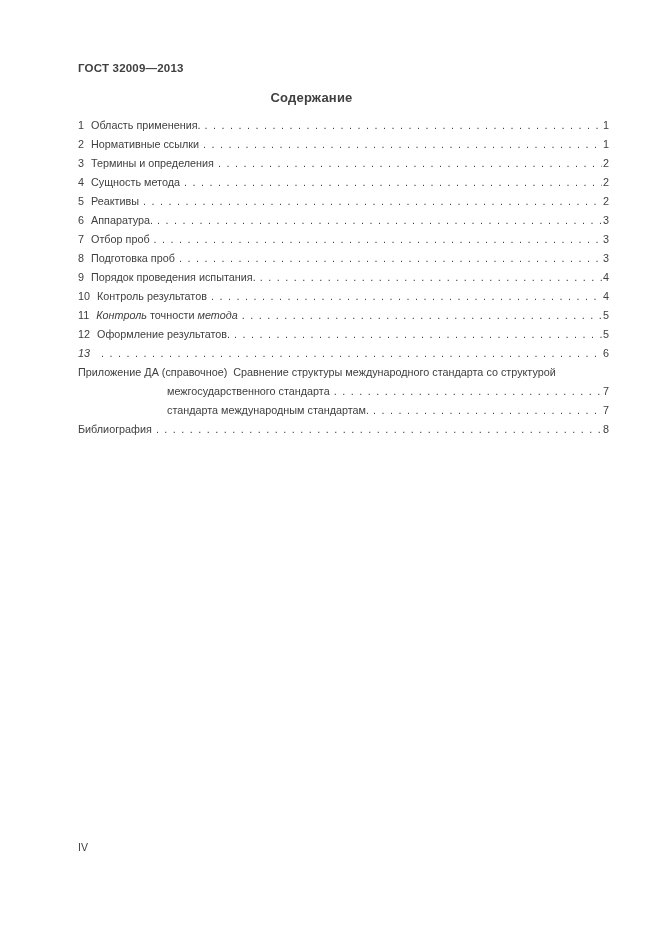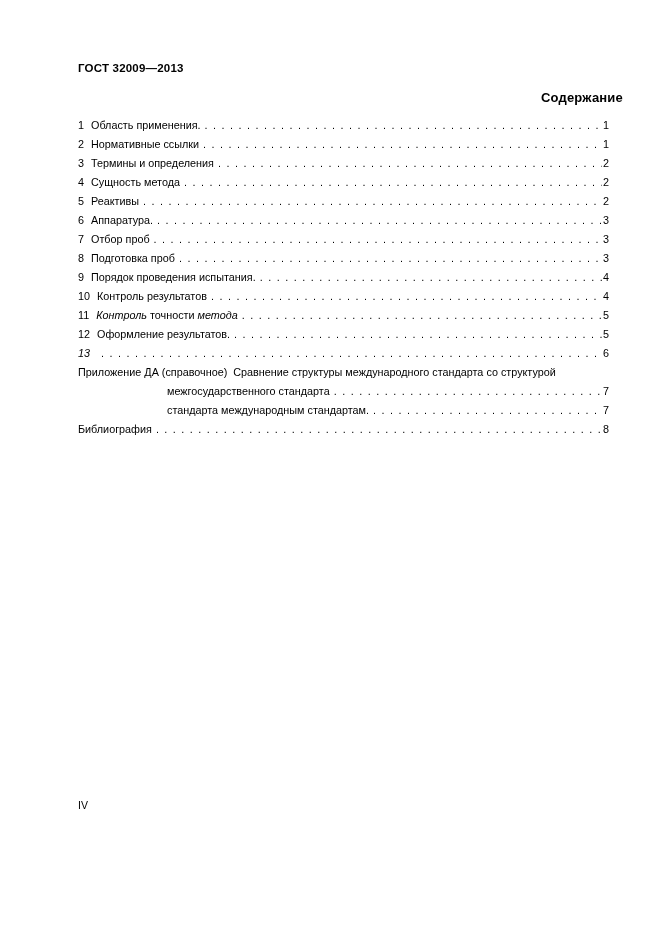--- a/index.html
+++ b/index.html
@@ -13,7 +13,7 @@
     height: 936px;
     background: #ffffff;
     font-family: "Liberation Sans", sans-serif;
-    color: #000000;
+    color: #404040;
     overflow: hidden;
   }
   .doc-header {

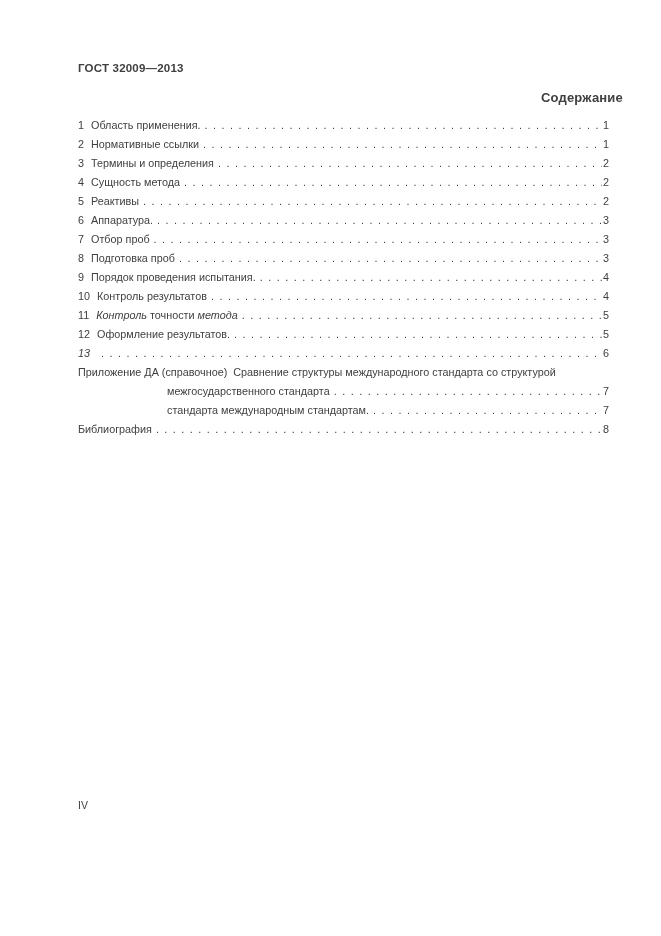--- a/index.html
+++ b/index.html
@@ -30,7 +30,7 @@
     left: 0;
     right: 0;
     top: 90px;
-    text-align: right;
+    text-align: center;
     font-size: 13px;
     font-weight: bold;
     letter-spacing: 0.2px;

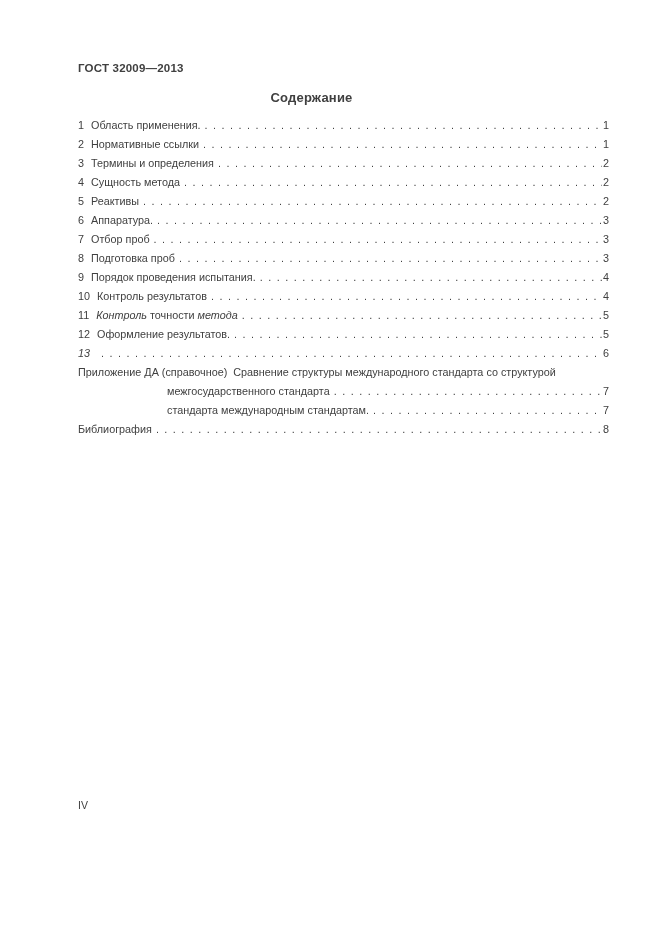--- a/index.html
+++ b/index.html
@@ -75,7 +75,7 @@
   .doc-footer {
     position: absolute;
     left: 78px;
-    top: 799px;
+    top: 841px;
     font-size: 10.5px;
   }
 </style>

